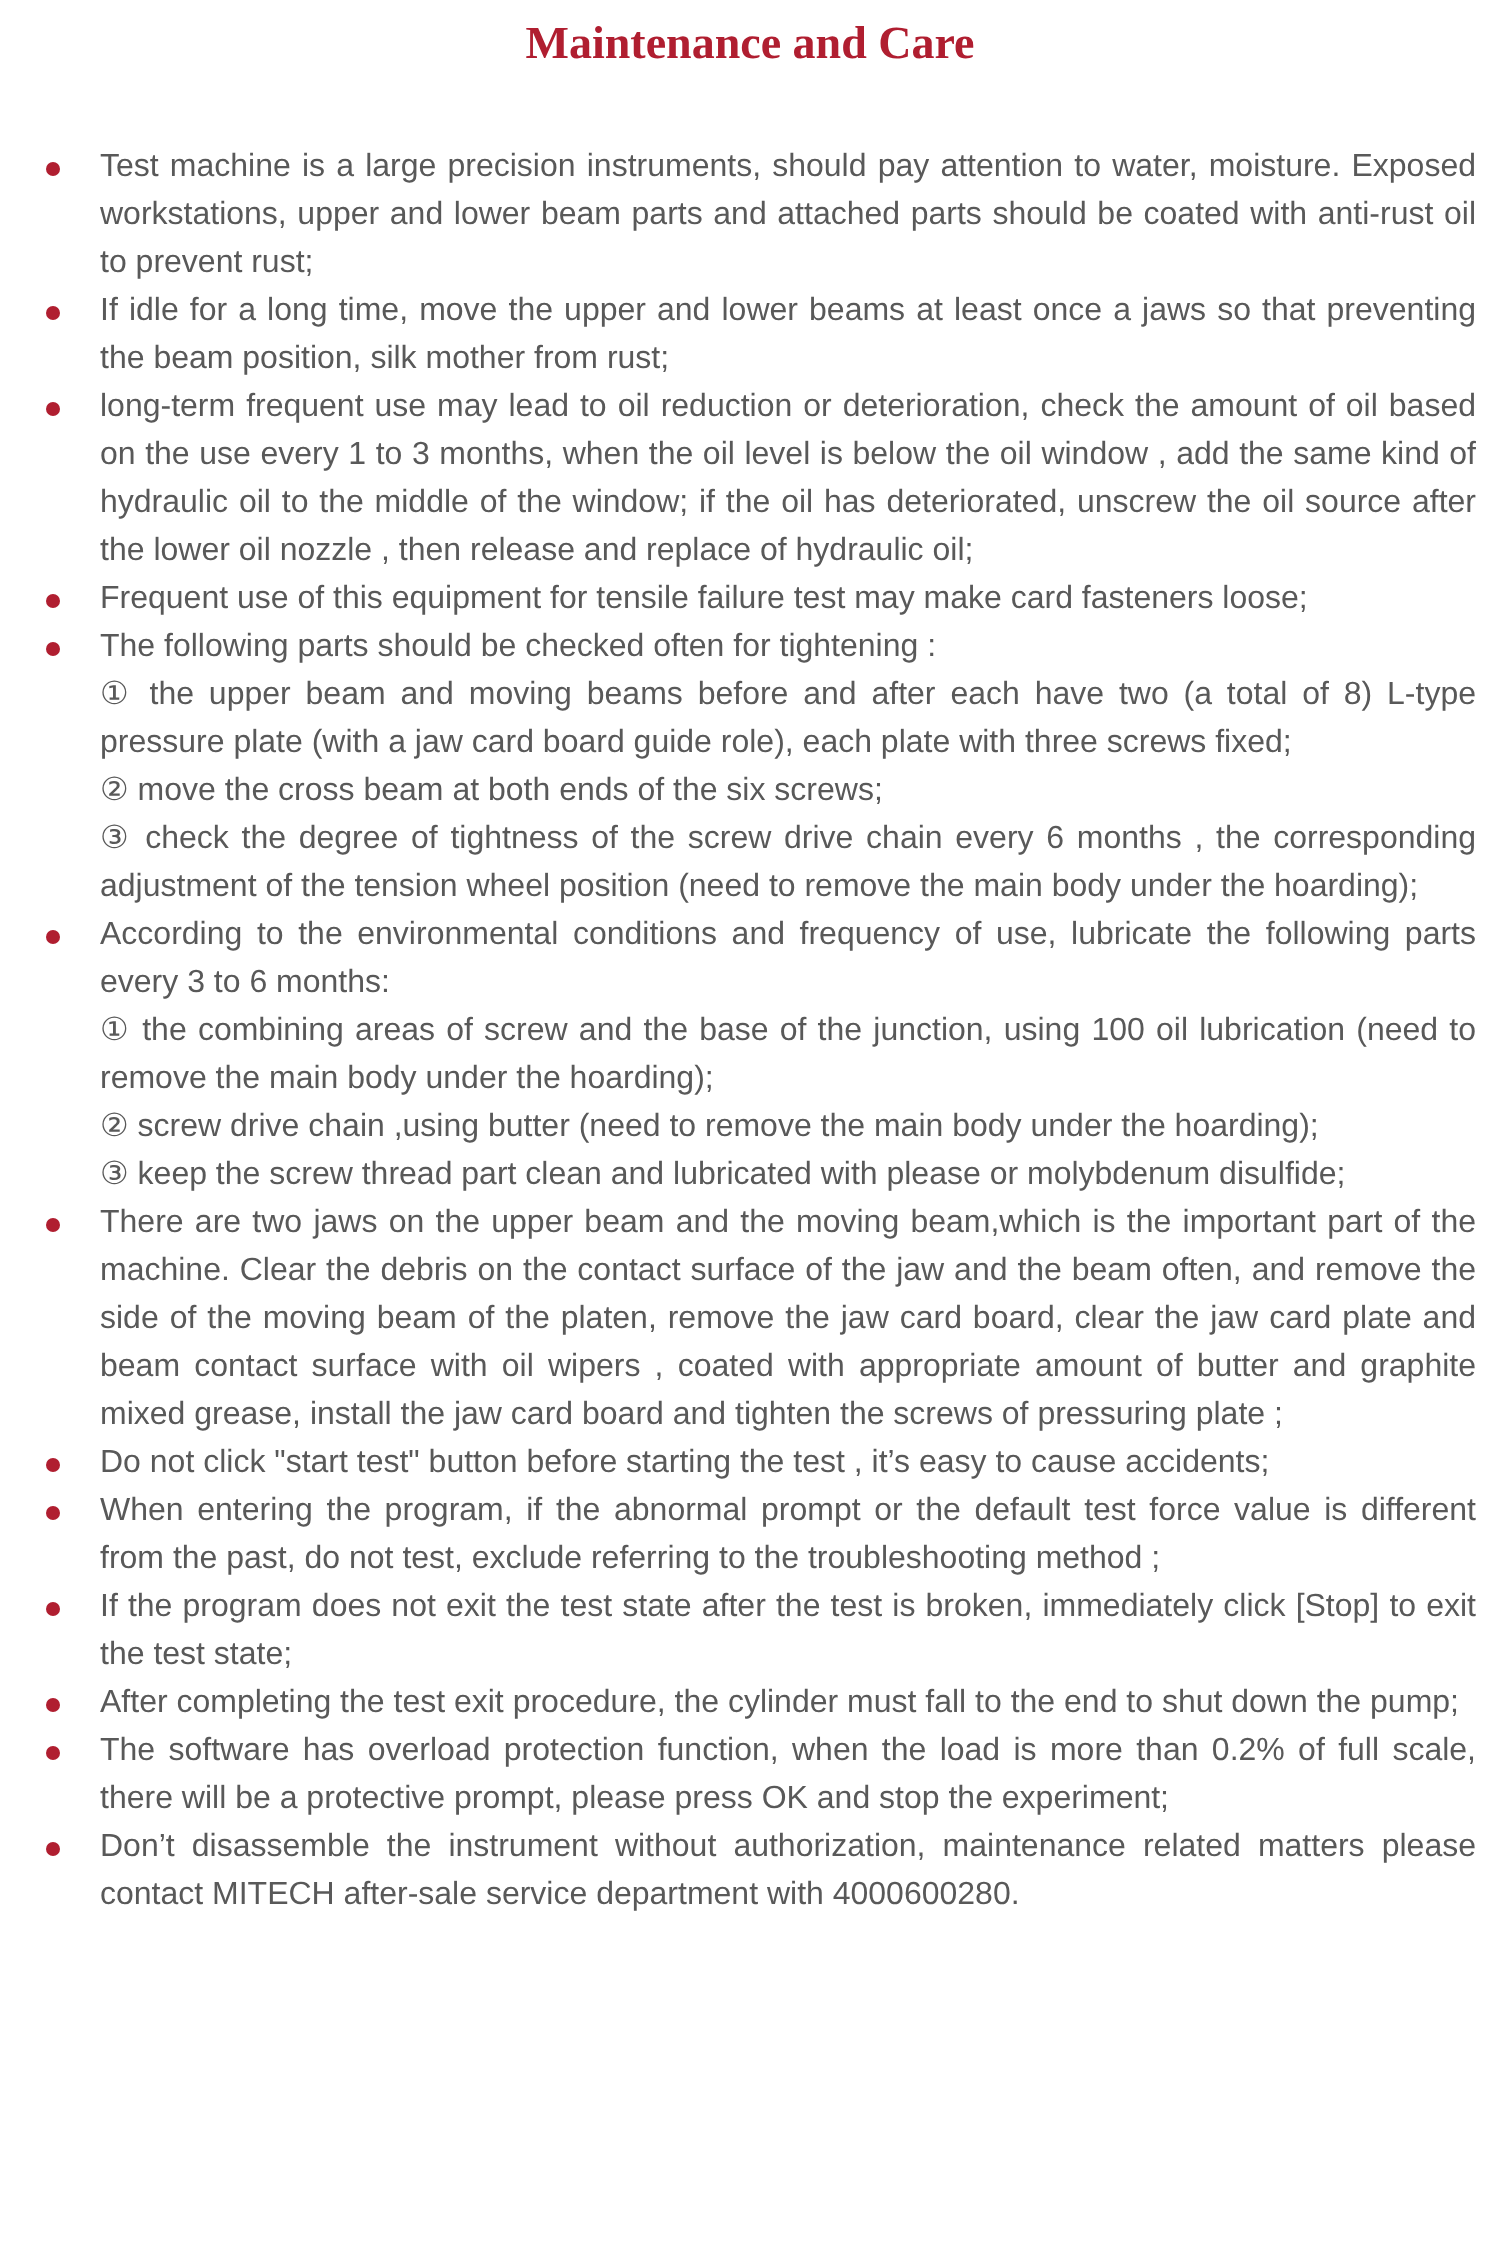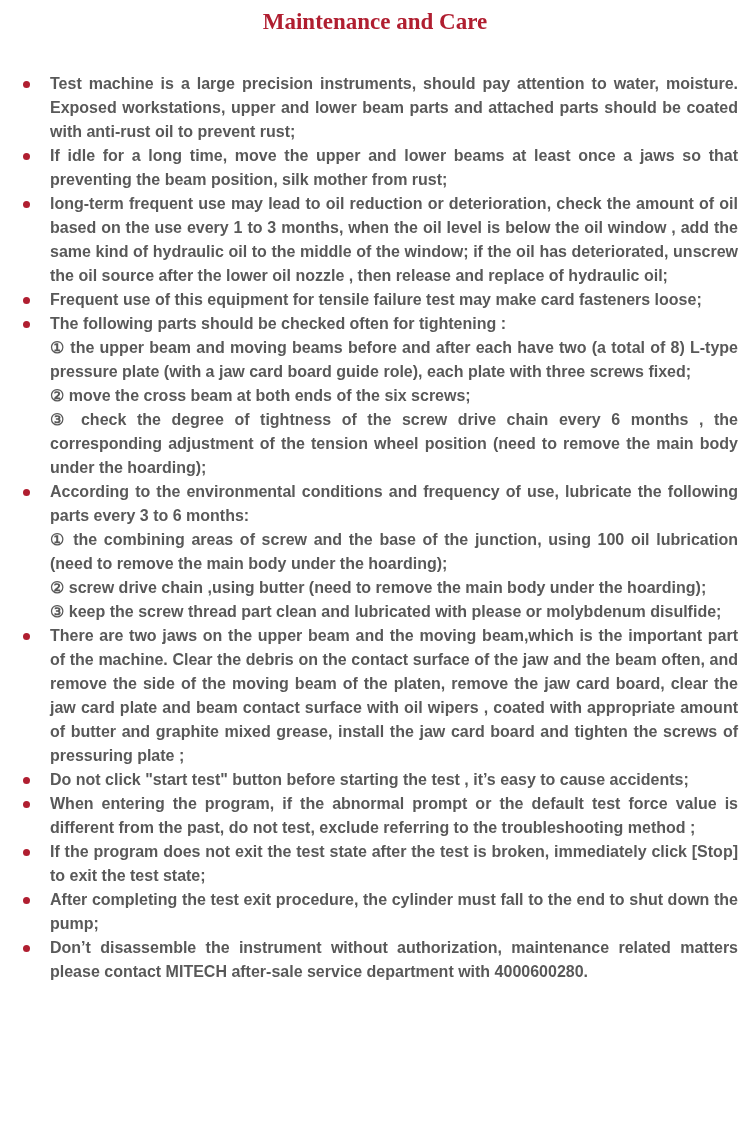--- a/index.html
+++ b/index.html
@@ -49,7 +49,7 @@
     flex: 1;
     margin-left: 20px;
     font-size: 16px;
-    font-weight: 700;
+    font-weight: 400;
     line-height: 24px;
     color: var(--text);
     text-align: justify;

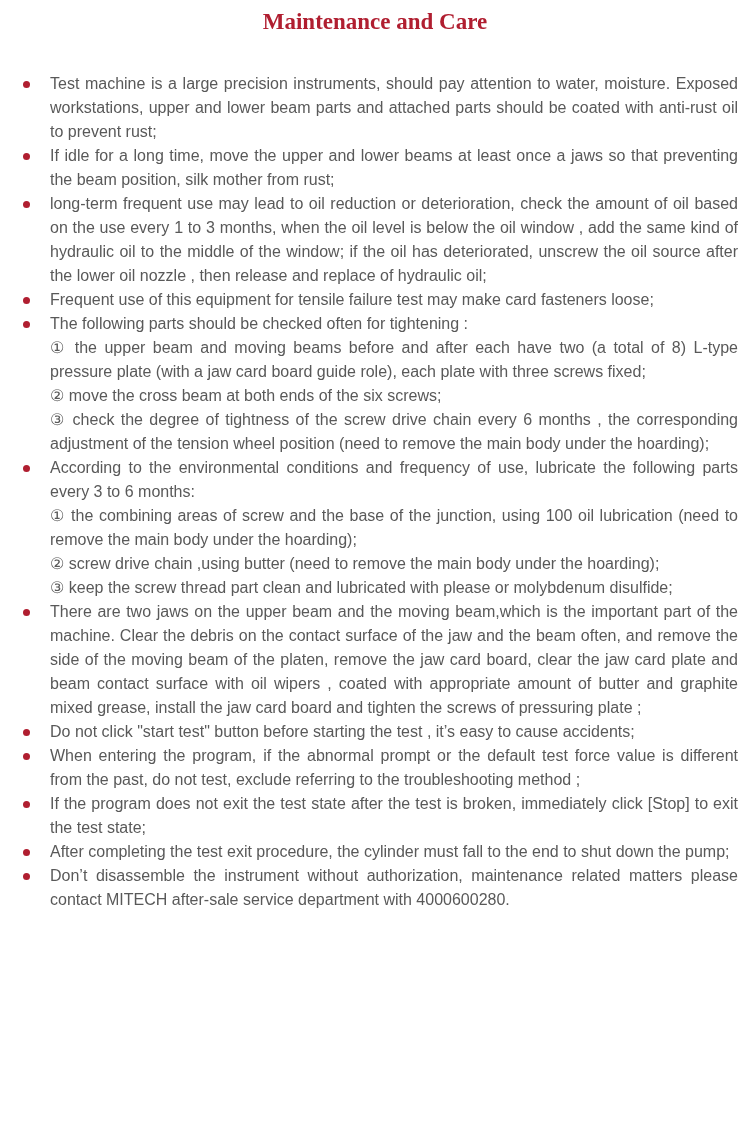--- a/index.html
+++ b/index.html
@@ -137,6 +137,12 @@
       <div class="item">
         <span class="bullet"></span>
         <div class="item-text">
+          <p>The software has overload protection function, when the load is more than 0.2% of full scale, there will be a protective prompt, please press OK and stop the experiment;</p>
+        </div>
+      </div>
+      <div class="item">
+        <span class="bullet"></span>
+        <div class="item-text">
           <p>Don’t disassemble the instrument without authorization, maintenance related matters please contact MITECH after-sale service department with 4000600280.</p>
         </div>
       </div>

